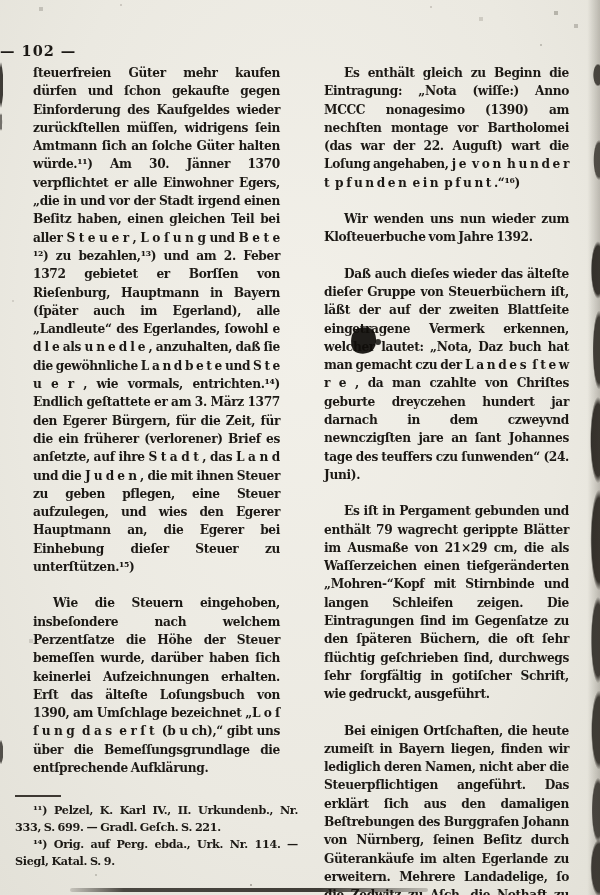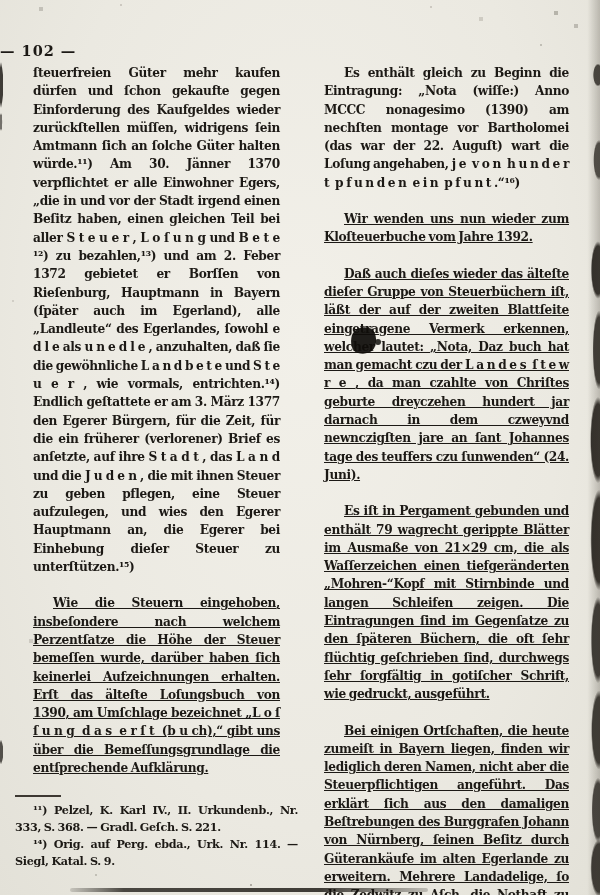--- a/index.html
+++ b/index.html
@@ -16,7 +16,7 @@
   .col-right{left:306px;width:281px;}
   p.bp{margin:18px;text-align:justify;font-size:12.2px;line-height:18.3px;
     letter-spacing:-0.35px;word-spacing:-1px;hyphens:auto;-webkit-hyphens:auto;}
-  p.bp.m{margin-top:4px;text-decoration:underline;}
+  p.bp.m{margin-top:4px;}
   p.bp.ind{text-indent:20px;}
   .fnsep{width:46px;height:0;border-top:2px solid rgba(30,26,20,.85);margin:7px 0 5px 0;}
   p.fn{margin:0;text-align:justify;font-size:11.2px;line-height:17px;

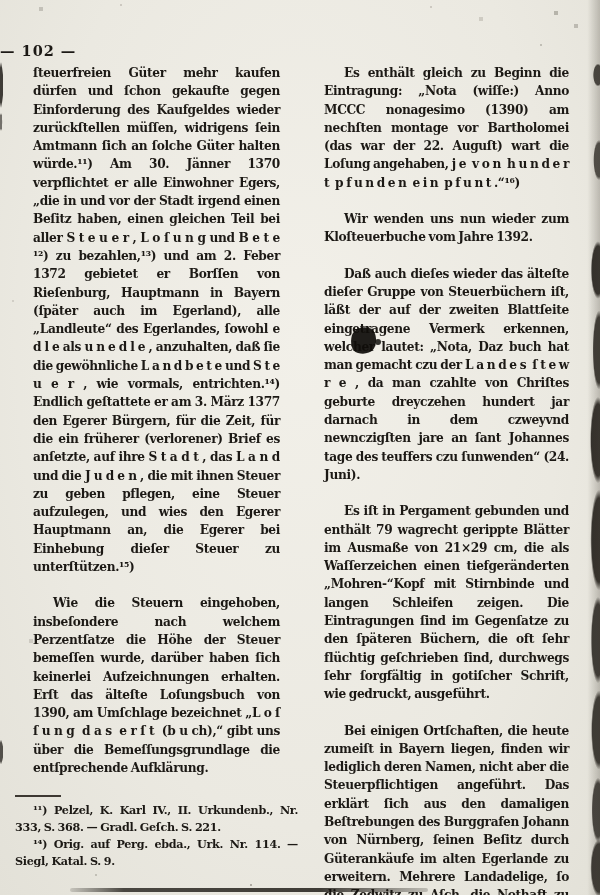--- a/index.html
+++ b/index.html
@@ -66,7 +66,7 @@
     <p class="bp">ſteuerfreien Güter mehr kaufen dürfen und ſchon gekaufte gegen Einforderung des Kaufgeldes wieder zurückſtellen müſſen, widrigens ſein Amtmann ſich an ſolche Güter halten würde.¹¹) Am 30. Jänner 1370 verpflichtet er alle Einwohner Egers, „die in und vor der Stadt irgend einen Beſitz haben, einen gleichen Teil bei aller S t e u e r , L o ſ u n g und B e t e ¹²) zu bezahlen,¹³) und am 2. Feber 1372 gebietet er Borſſen von Rieſenburg, Hauptmann in Bayern (ſpäter auch im Egerland), alle „Landleute“ des Egerlandes, ſowohl e d l e als u n e d l e , anzuhalten, daß ſie die gewöhnliche L a n d b e t e und S t e u e r , wie vormals, entrichten.¹⁴) Endlich geſtattete er am 3. März 1377 den Egerer Bürgern, für die Zeit, für die ein früherer (verlorener) Brief es anſetzte, auf ihre S t a d t , das L a n d und die J u d e n , die mit ihnen Steuer zu geben pflegen, eine Steuer aufzulegen, und wies den Egerer Hauptmann an, die Egerer bei Einhebung dieſer Steuer zu unterſtützen.¹⁵)</p>
     <p class="bp m ind">Wie die Steuern eingehoben, insbeſondere nach welchem Perzentſatze die Höhe der Steuer bemeſſen wurde, darüber haben ſich keinerlei Aufzeichnungen erhalten. Erſt das älteſte Loſungsbuch von 1390, am Umſchlage bezeichnet „L o ſ ſ u n g &nbsp;d a s &nbsp;e r ſ t &nbsp;(b u ch),“ gibt uns über die Bemeſſungsgrundlage die entſprechende Aufklärung.</p>
     <div class="fnsep"></div>
-    <p class="fn">¹¹) Pelzel, K. Karl IV., II. Urkundenb., Nr. 333, S. 368. — Gradl. Geſch. S. 221.</p>
+    <p class="fn">¹¹) Pelzel, K. Karl IV., II. Urkundenb., Nr. 333, S. 699. — Gradl. Geſch. S. 221.</p>
     <p class="fn">¹⁴) Orig. auf Perg. ebda., Urk. Nr. 114. — Siegl, Katal. S. 9.</p>
 
   </div>

